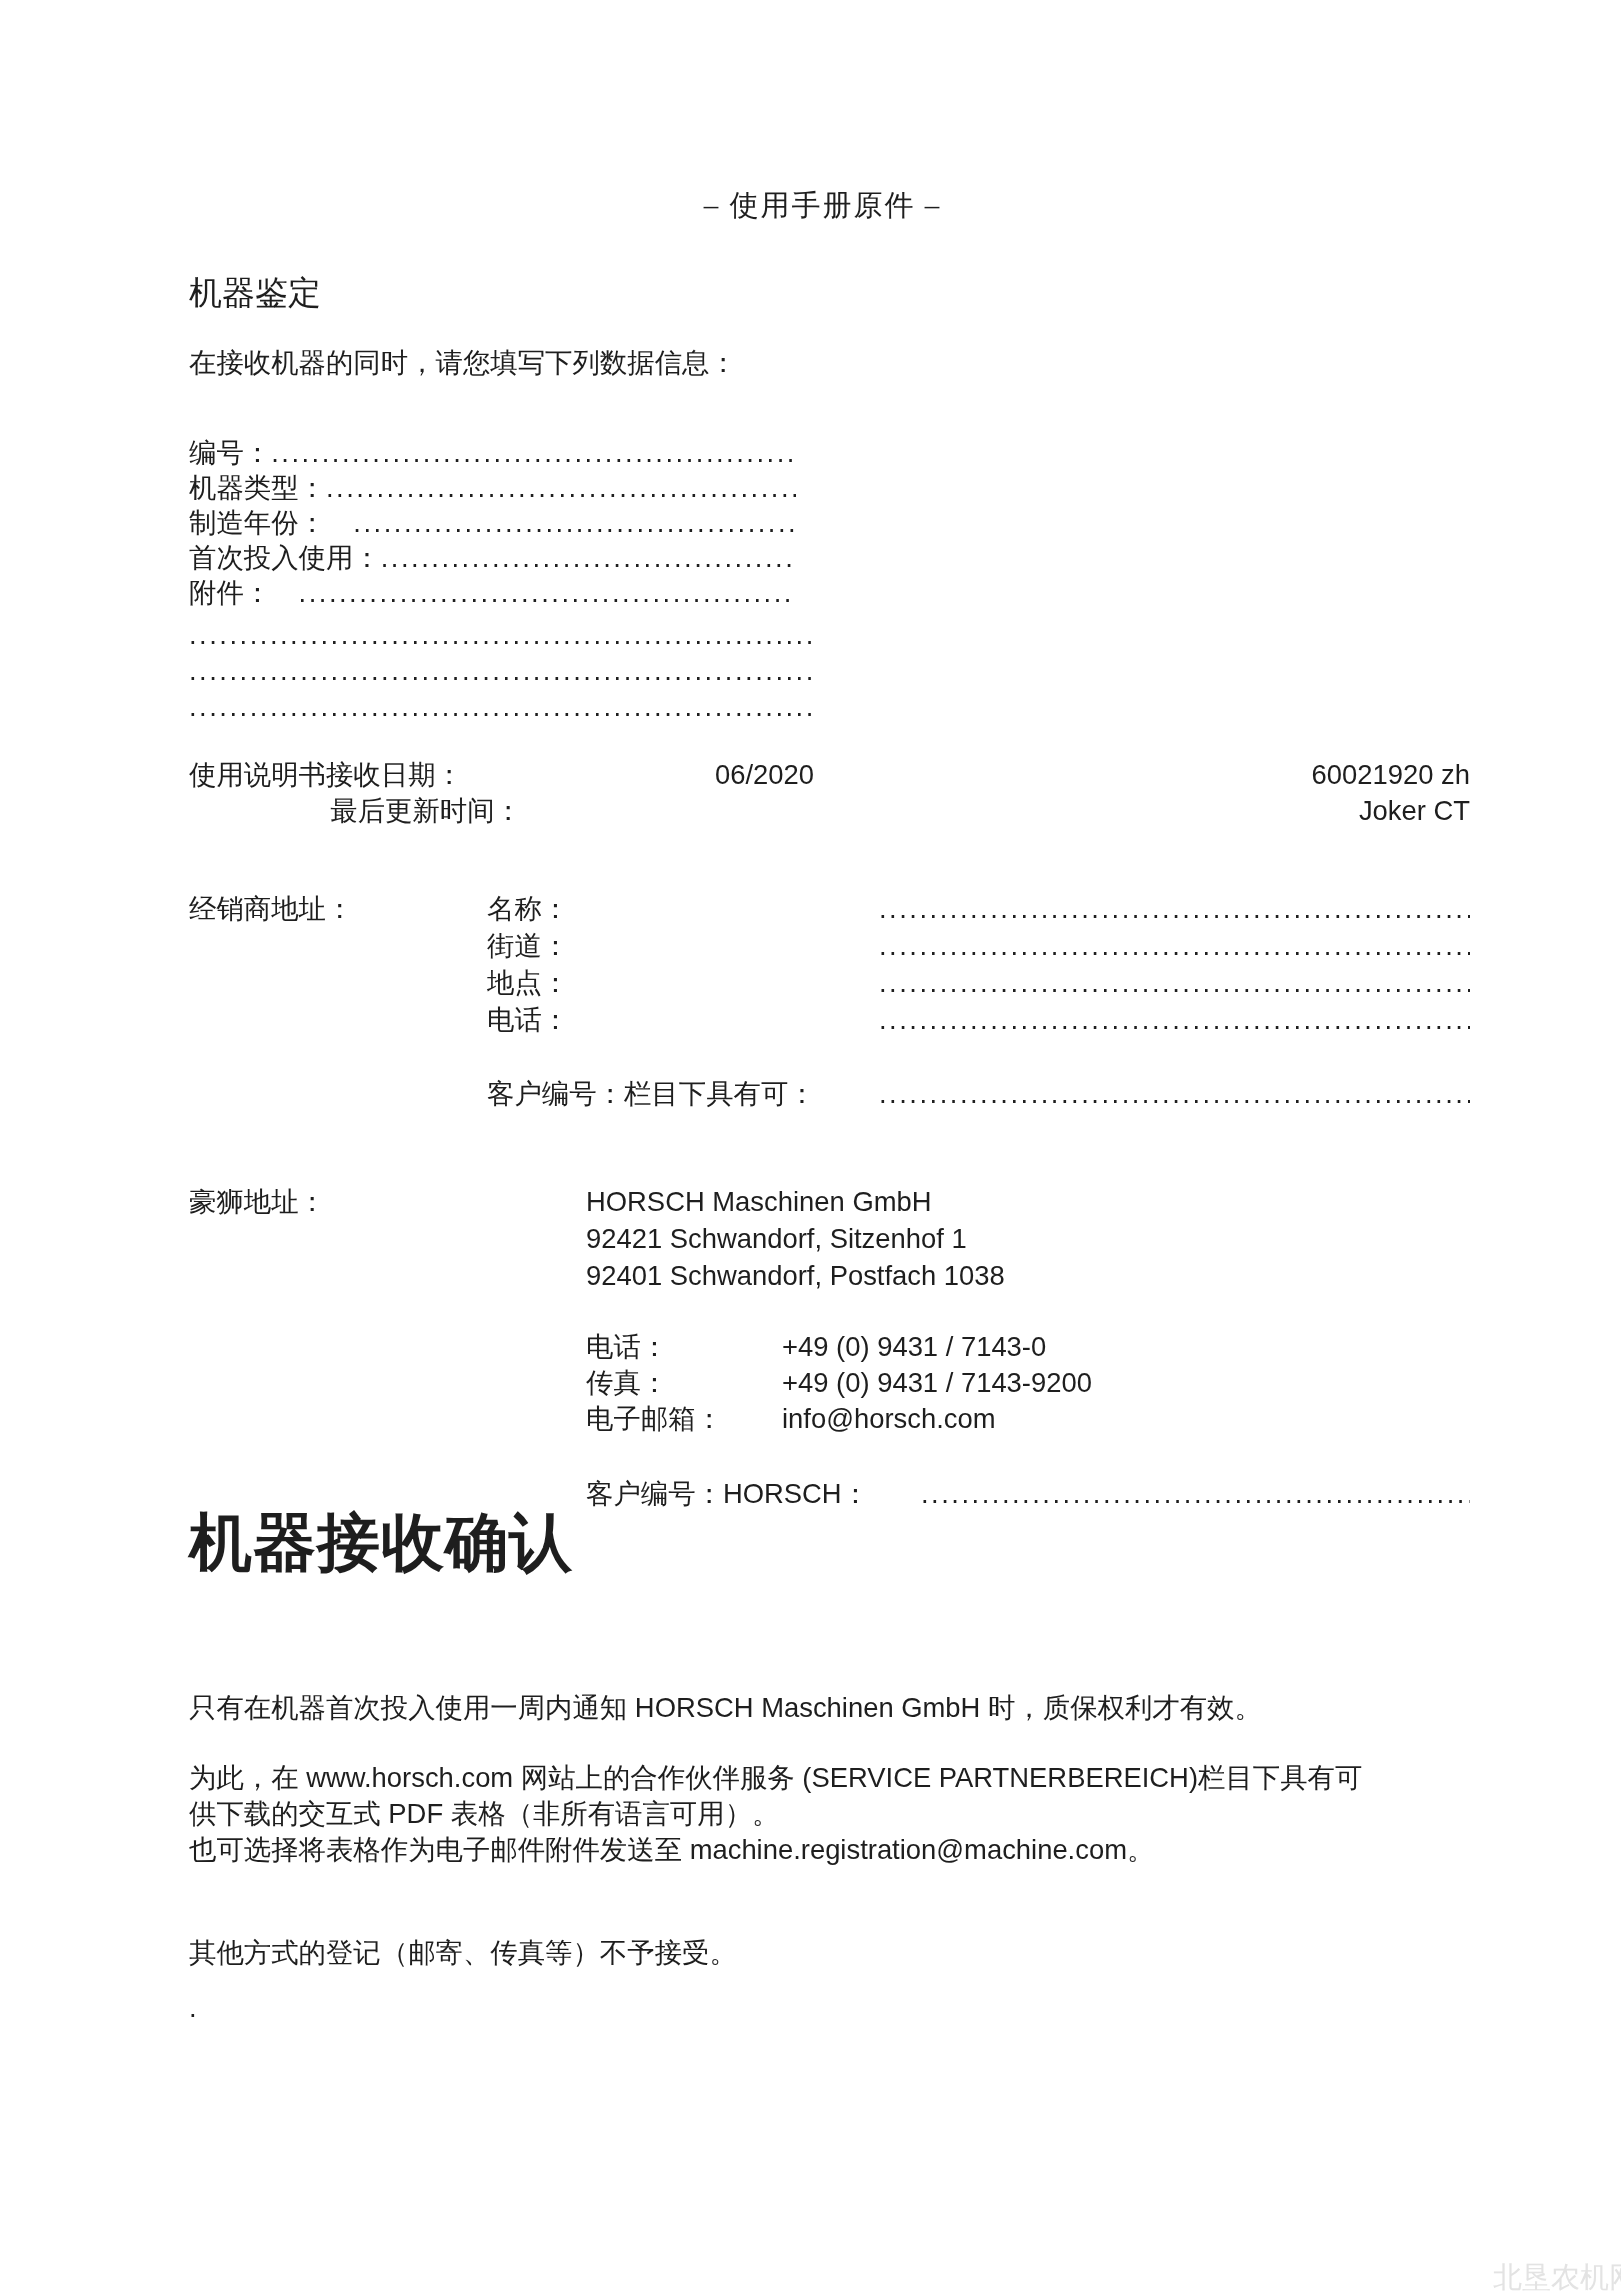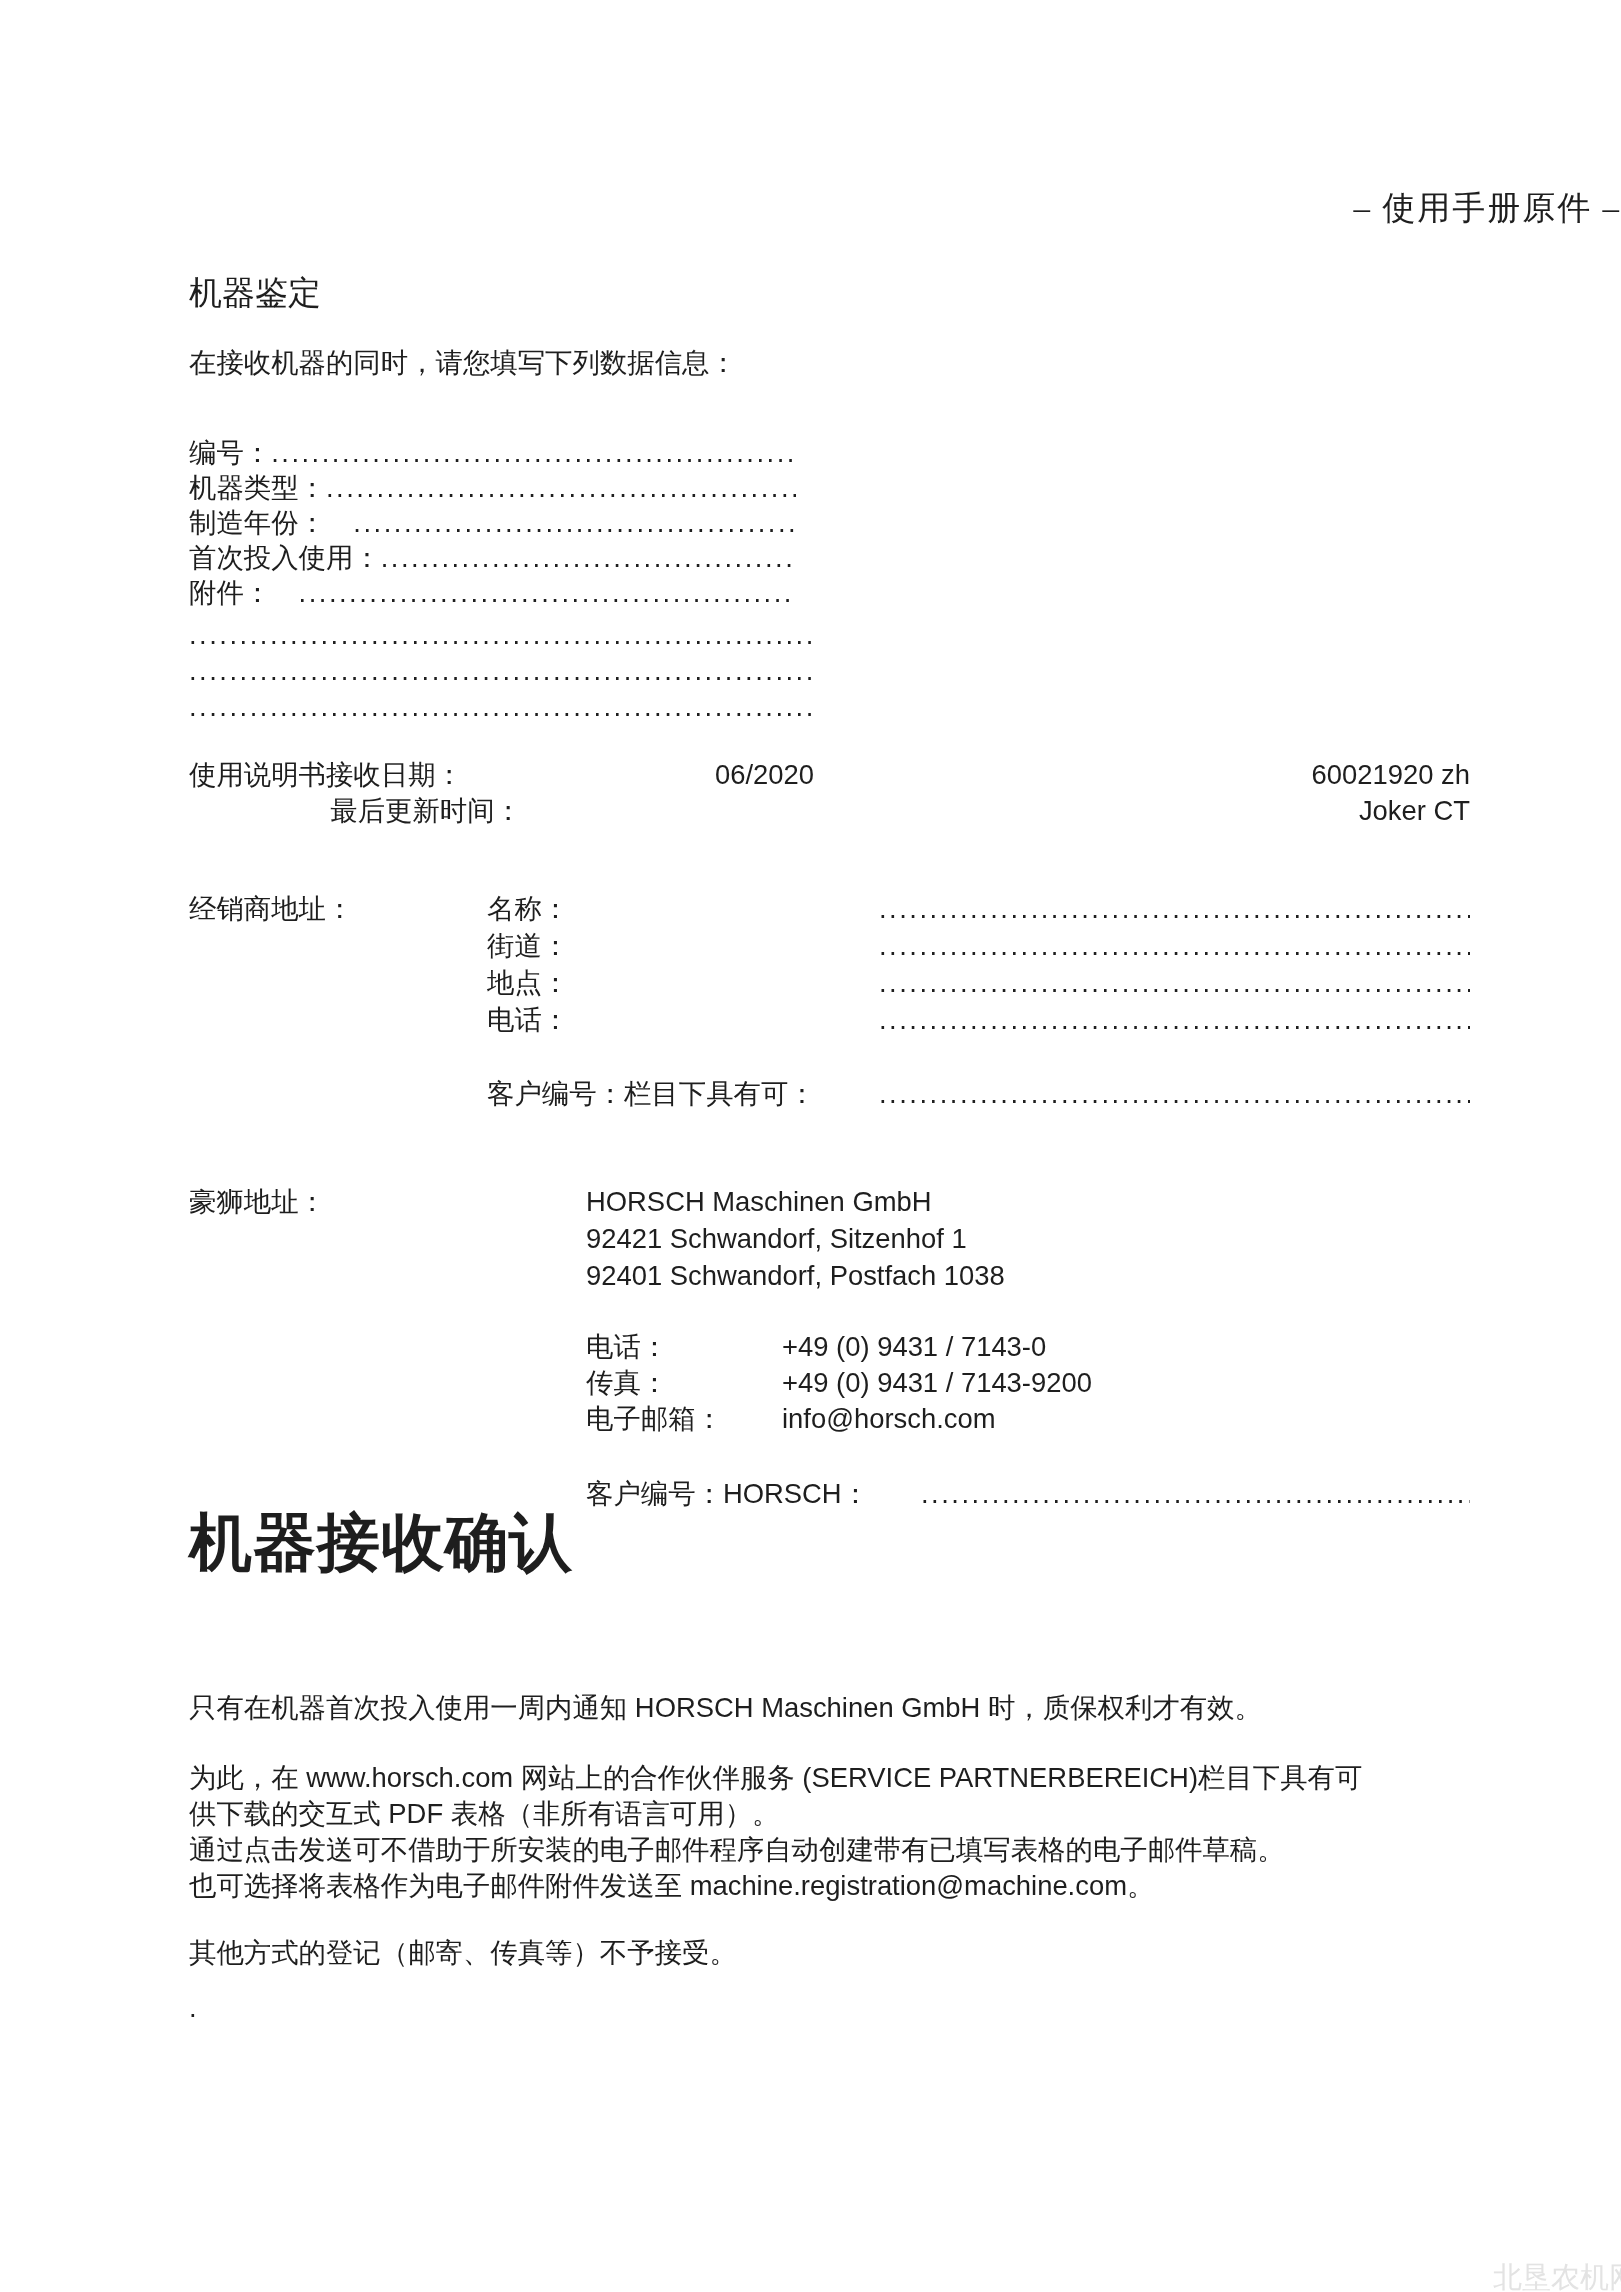--- a/index.html
+++ b/index.html
@@ -17,8 +17,8 @@
 
   .page-header {
     top: 186px; left: 0; right: 0;
-    text-align: right;
-    font-size: 33px;
+    text-align: center;
+    font-size: 29px;
     letter-spacing: 2px;
     padding-left: 24px;
   }

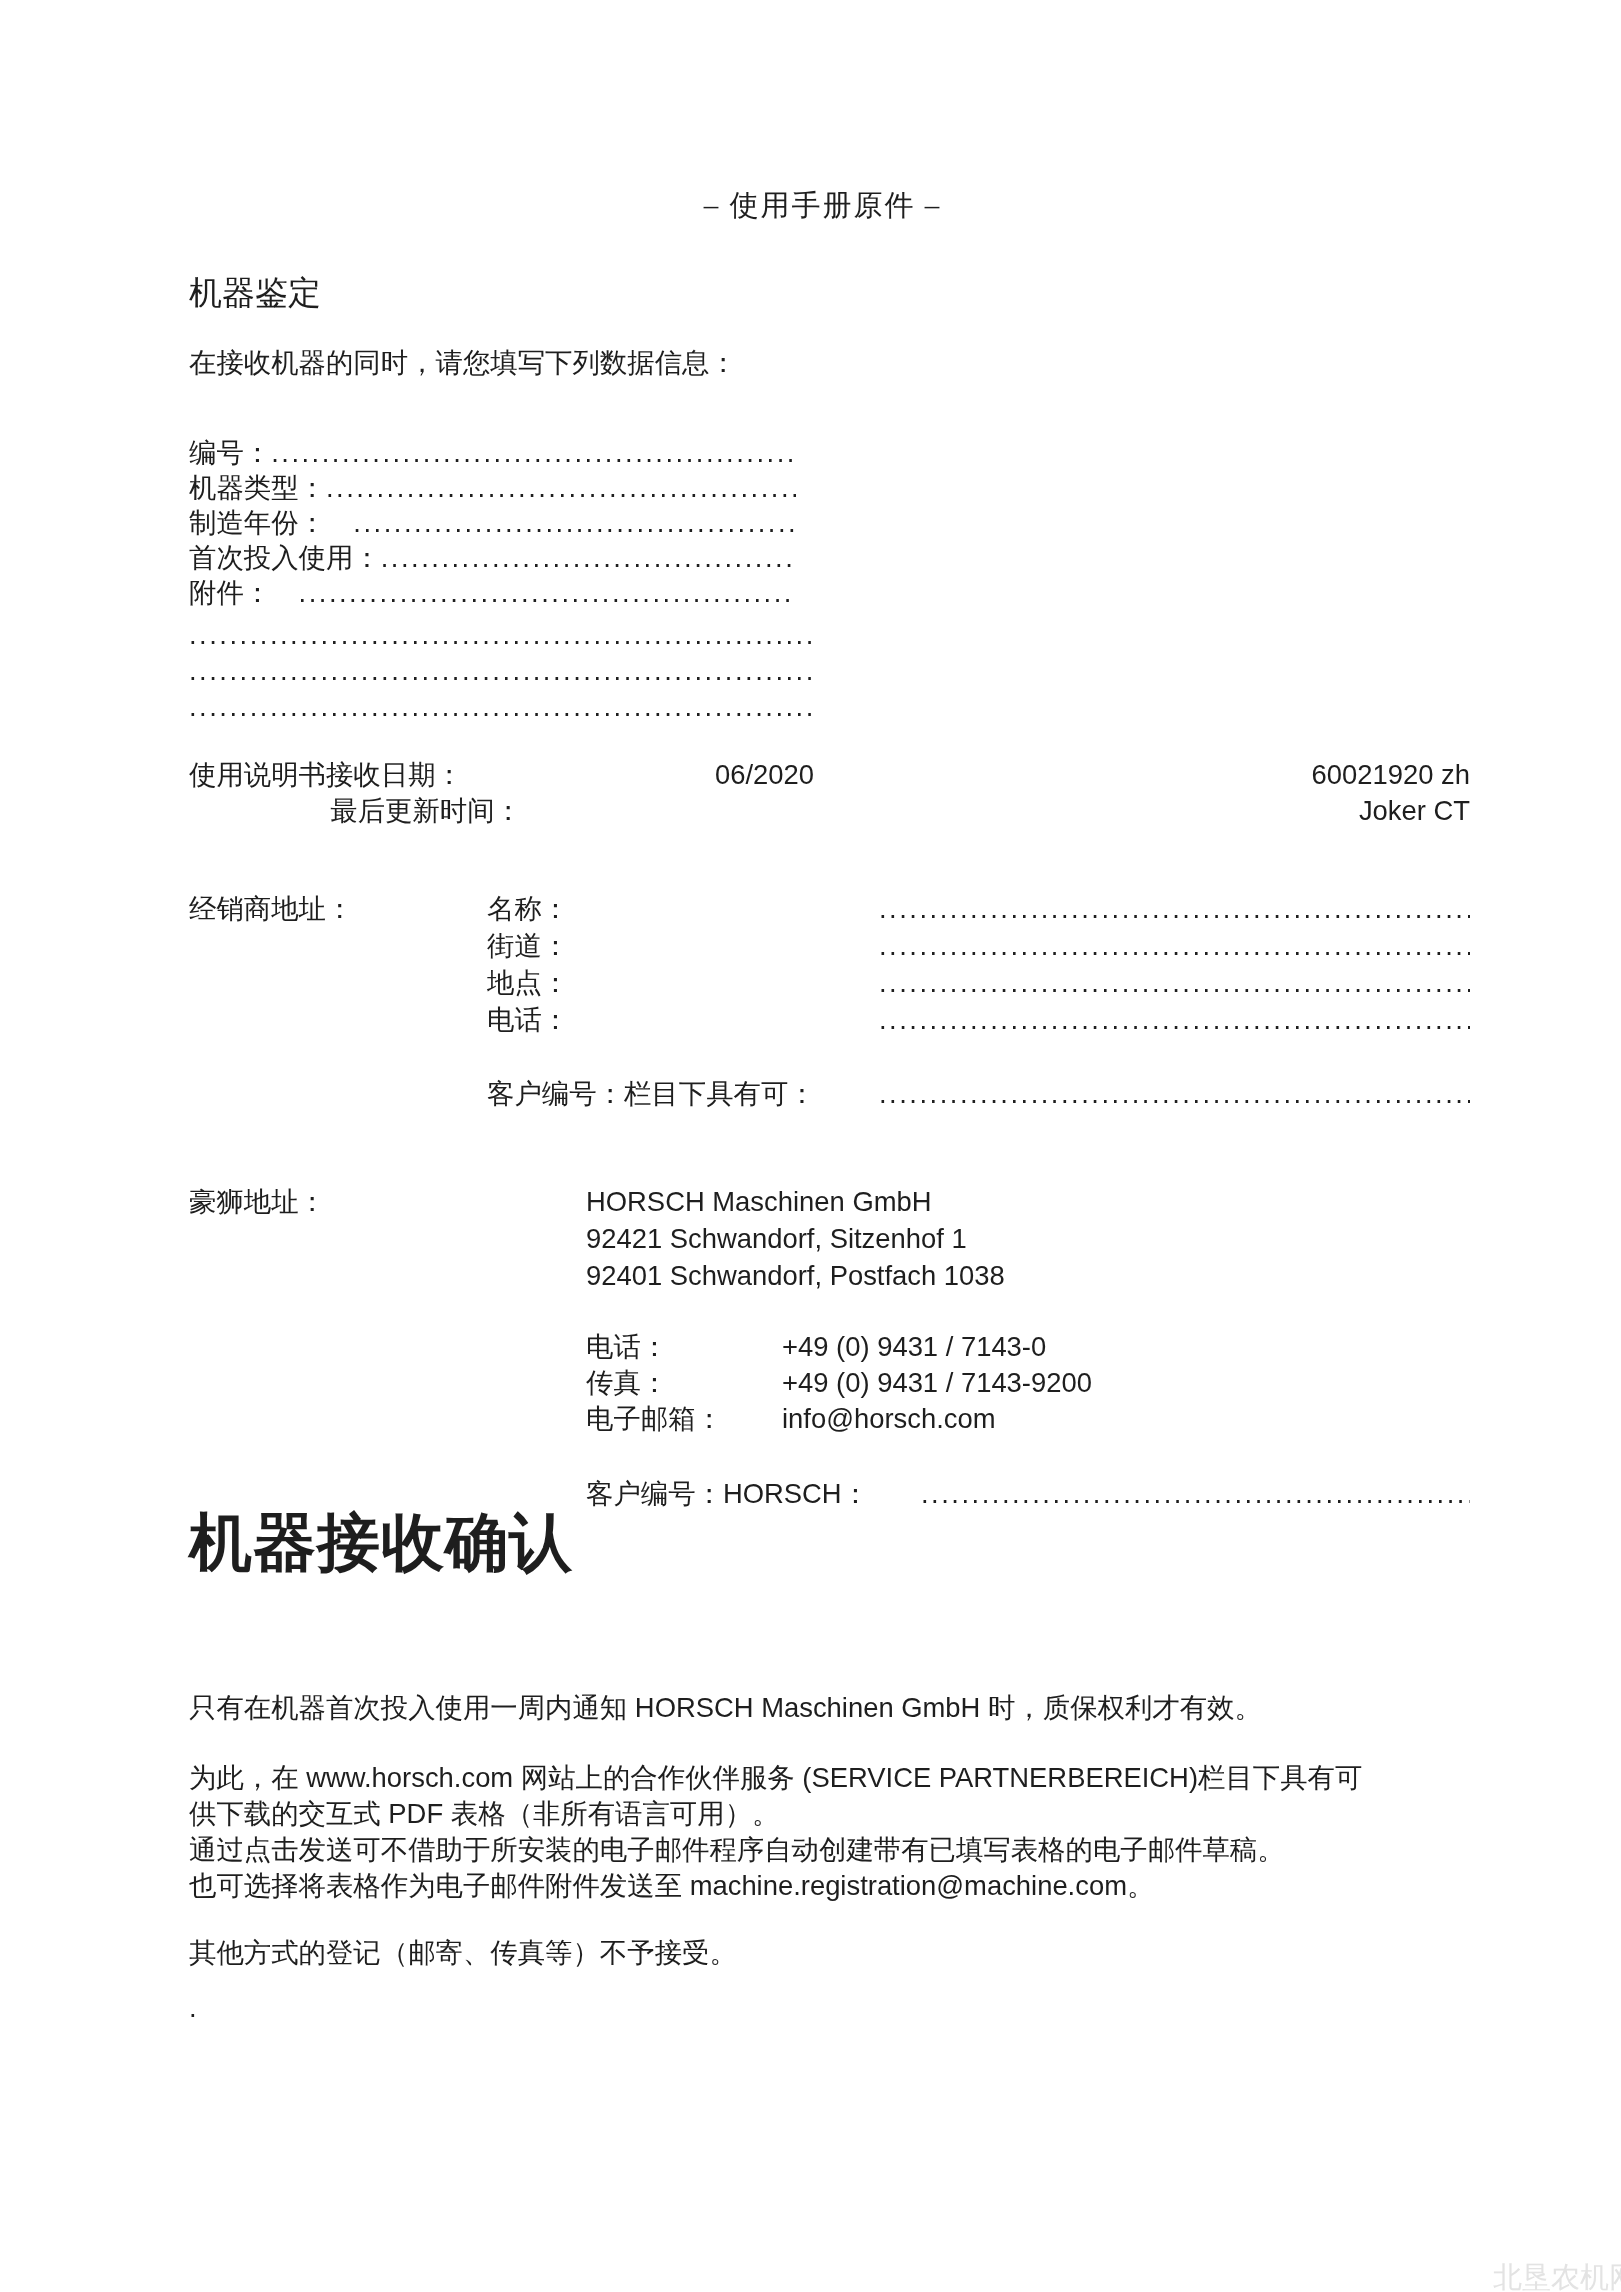--- a/index.html
+++ b/index.html
@@ -185,7 +185,6 @@
 <div class="abs para para2">
   <div>为此，在 www.horsch.com 网站上的合作伙伴服务 (SERVICE PARTNERBEREICH)栏目下具有可</div>
   <div>供下载的交互式 PDF 表格（非所有语言可用）。</div>
-  <div>通过点击发送可不借助于所安装的电子邮件程序自动创建带有已填写表格的电子邮件草稿。</div>
   <div>也可选择将表格作为电子邮件附件发送至 machine.registration@machine.com。</div>
 </div>
 <div class="abs para para3">其他方式的登记（邮寄、传真等）不予接受。</div>

